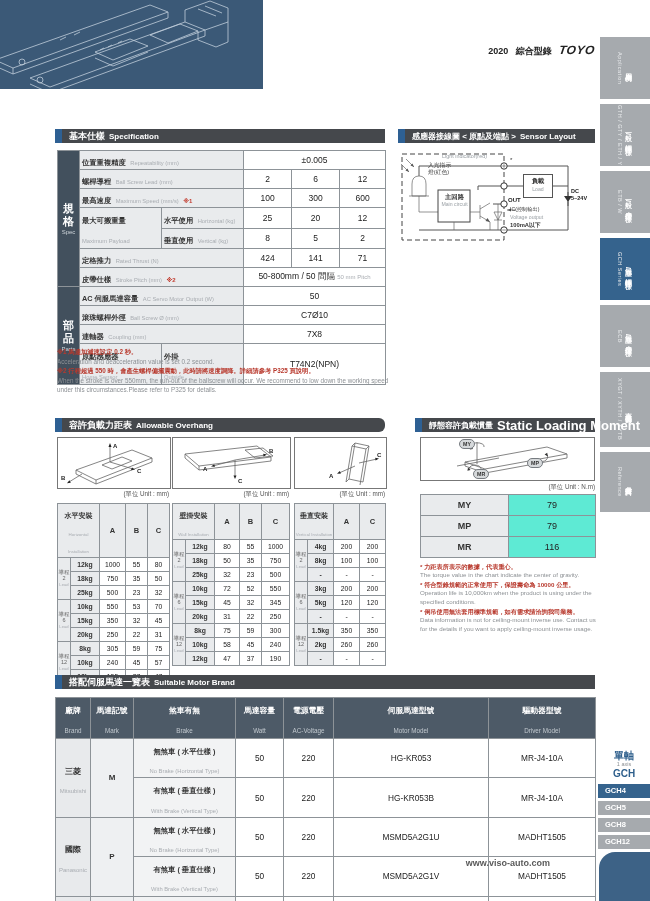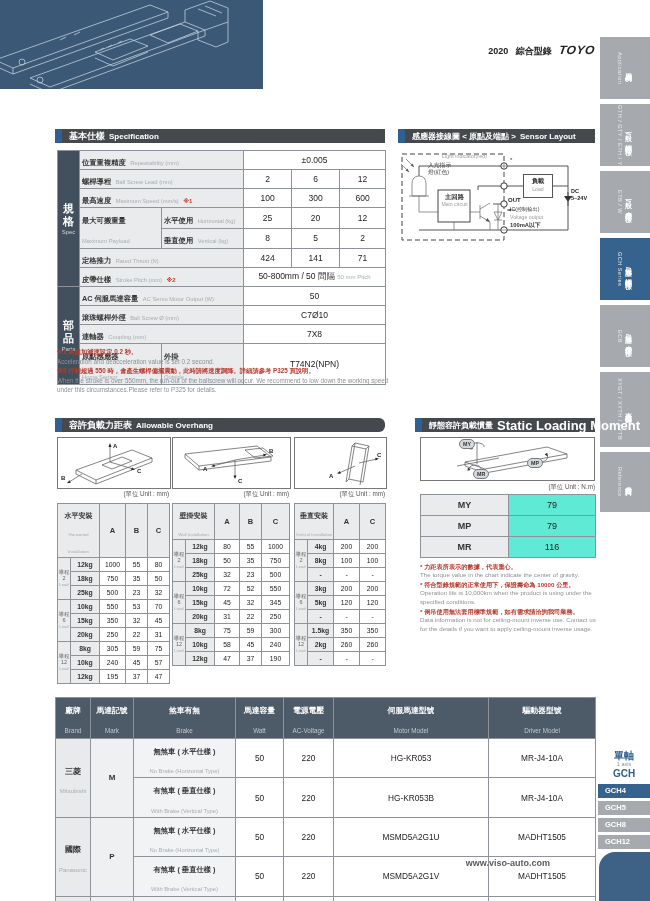--- a/index.html
+++ b/index.html
@@ -652,6 +652,11 @@
       <div class="mn-en">Data information is not for ceiling-mount inverse use. Contact us for the details if you want to apply ceiling-mount inverse usage.</div>
     </div>
 
+  <div class="sec-h" style="left:55px;top:675px;width:540px;">
+    <span class="sq"></span>
+    <span class="t-zh">搭配伺服馬達一覽表</span>
+    <span class="t-en">Suitable Motor Brand</span>
+  </div>
   <table class="motor">
       <colgroup>
         <col style="width:35px">

